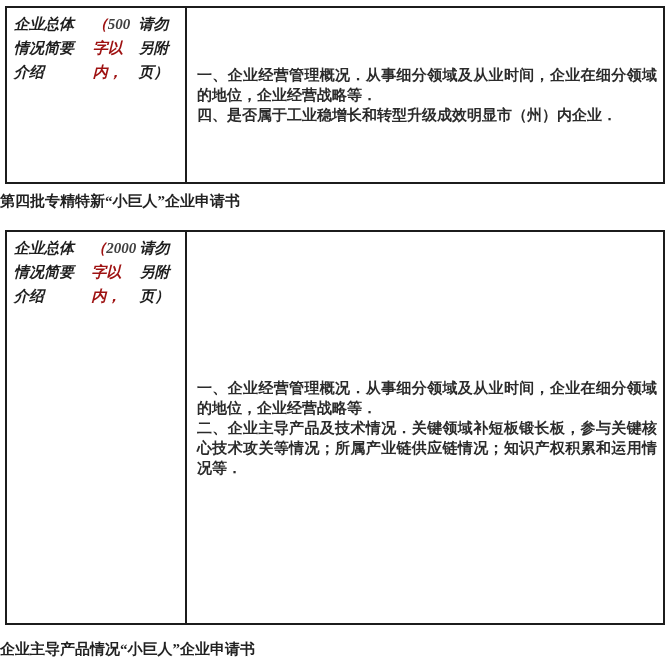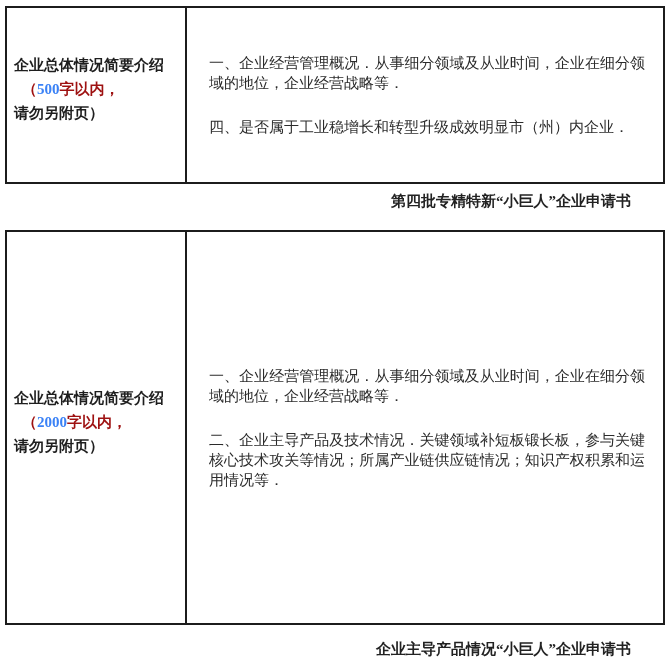--- a/index.html
+++ b/index.html
@@ -28,13 +28,14 @@
     border-right: 2px solid #1c1c1c;
     box-sizing: border-box;
     display: flex;
-    flex-direction: column;
+    flex-direction: row;
     justify-content: center;
     padding: 4px 4px 16px 7px;
     font-weight: bold;
     font-size: 15px;
     line-height: 24px;
     color: #1e1e1e;
+    font-style: italic;
   }
   .label-cell .limit-line { padding-left: 8px; }
   .label-cell .limit-line .red-open,

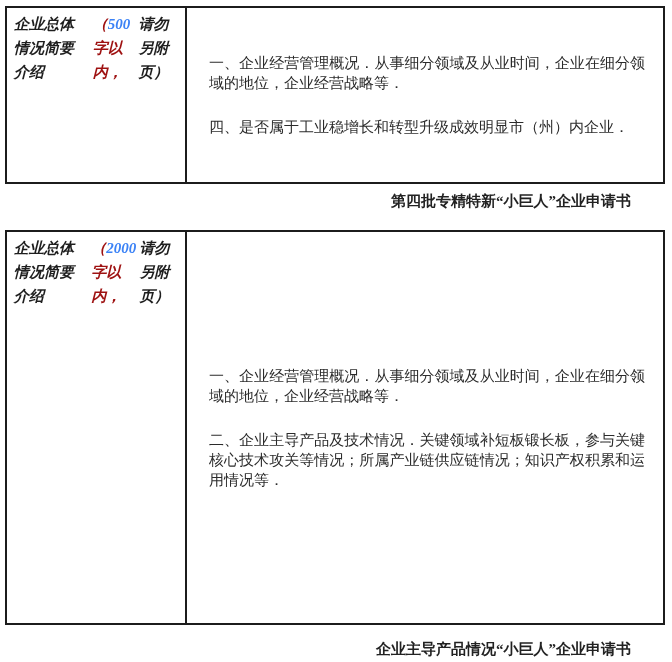--- a/index.html
+++ b/index.html
@@ -40,7 +40,7 @@
   .label-cell .limit-line { padding-left: 8px; }
   .label-cell .limit-line .red-open,
   .label-cell .limit-line .red-text { color: #9e1111; }
-  .label-cell .limit-line .red-num  { color: #3b82f6; }
+  .label-cell .limit-line .red-num  { color: #404040; }
 
   .desc-cell {
     flex: 1 1 auto;

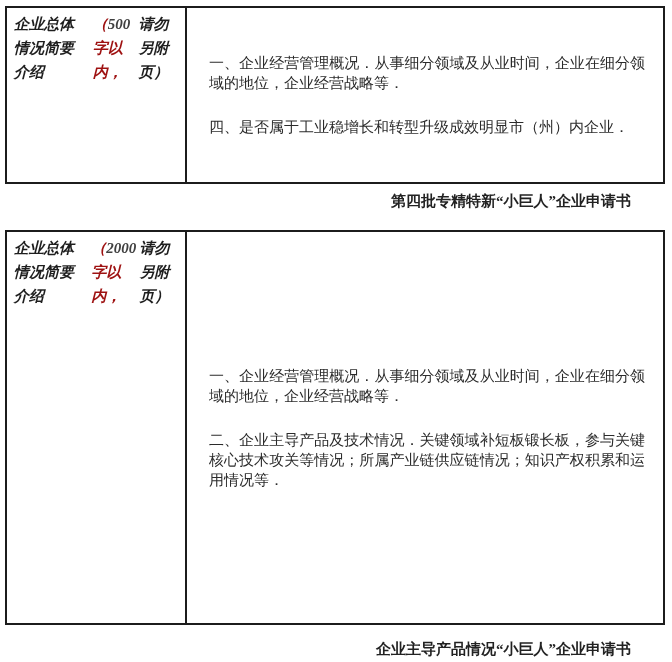--- a/index.html
+++ b/index.html
@@ -54,7 +54,7 @@
     color: #2b2b2b;
     text-align: justify;
   }
-  .desc-cell p { margin: 12px; }
+  .desc-cell p { margin: 0; font-weight: bold; }
 
   .table-caption {
     position: absolute;

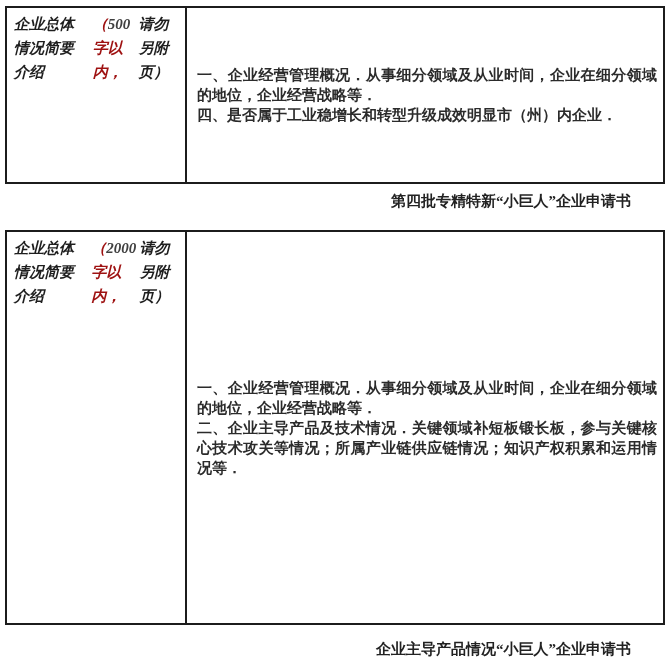--- a/index.html
+++ b/index.html
@@ -60,12 +60,11 @@
     position: absolute;
     left: 0;
     width: 616px;
-    text-align: right;
+    text-align: left;
     font-size: 15px;
     font-weight: bold;
     color: #222222;
     line-height: 18px;
-    padding-left: 15px;
   }
   .table-caption.c1 { top: 192px; }
   .table-caption.c2 { top: 640px; }

